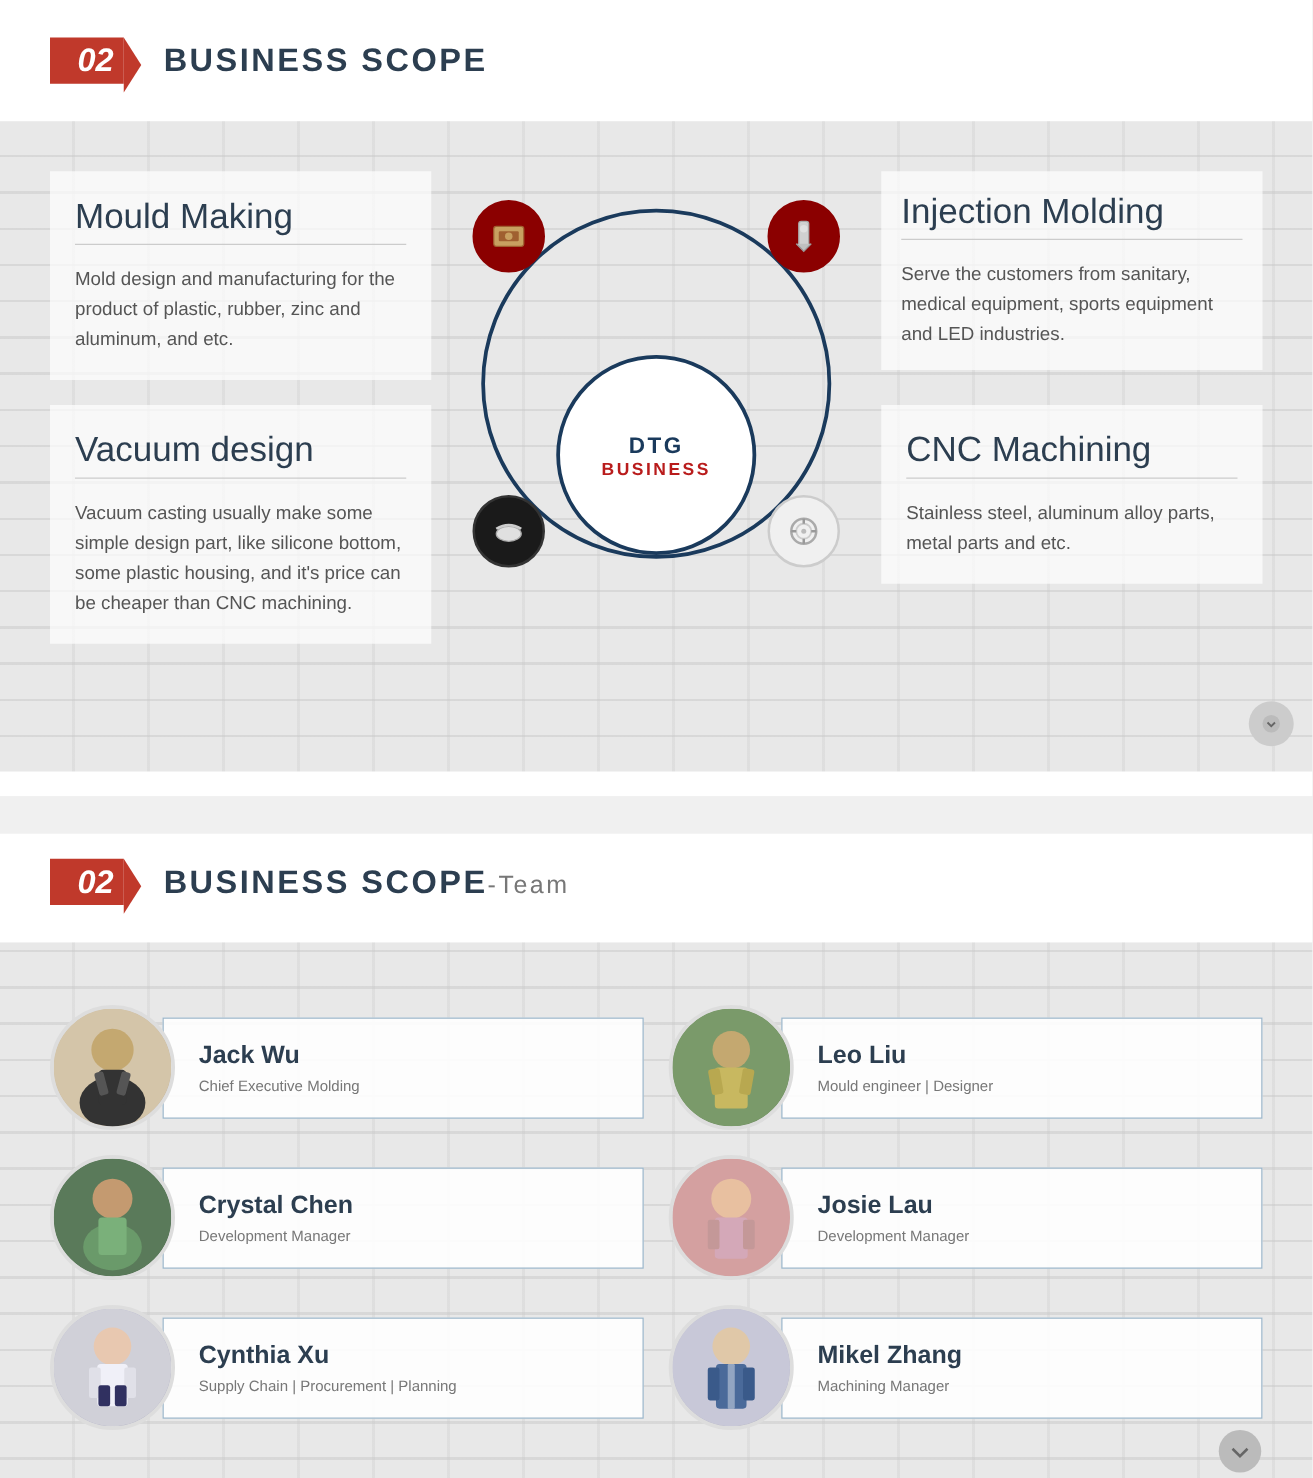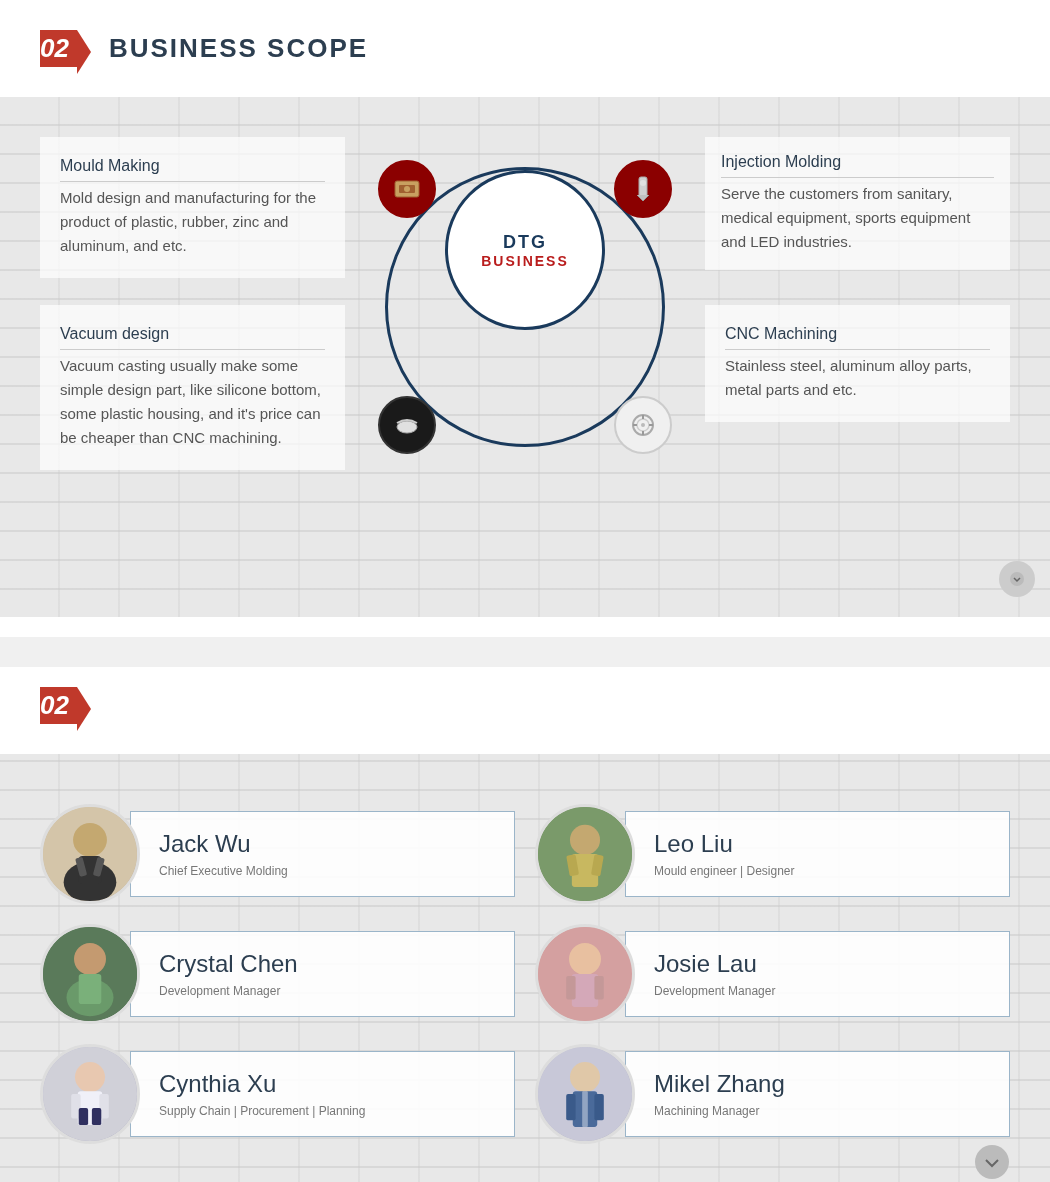--- a/index.html
+++ b/index.html
@@ -303,7 +303,7 @@
       display: inline-flex;
       align-items: flex-end;
       background: #c0392b;
-      padding: 3px 8px 3px 0;
+      padding: 3px 8px 3px 22px;
       margin-right: 12px;
       position: relative;
     }

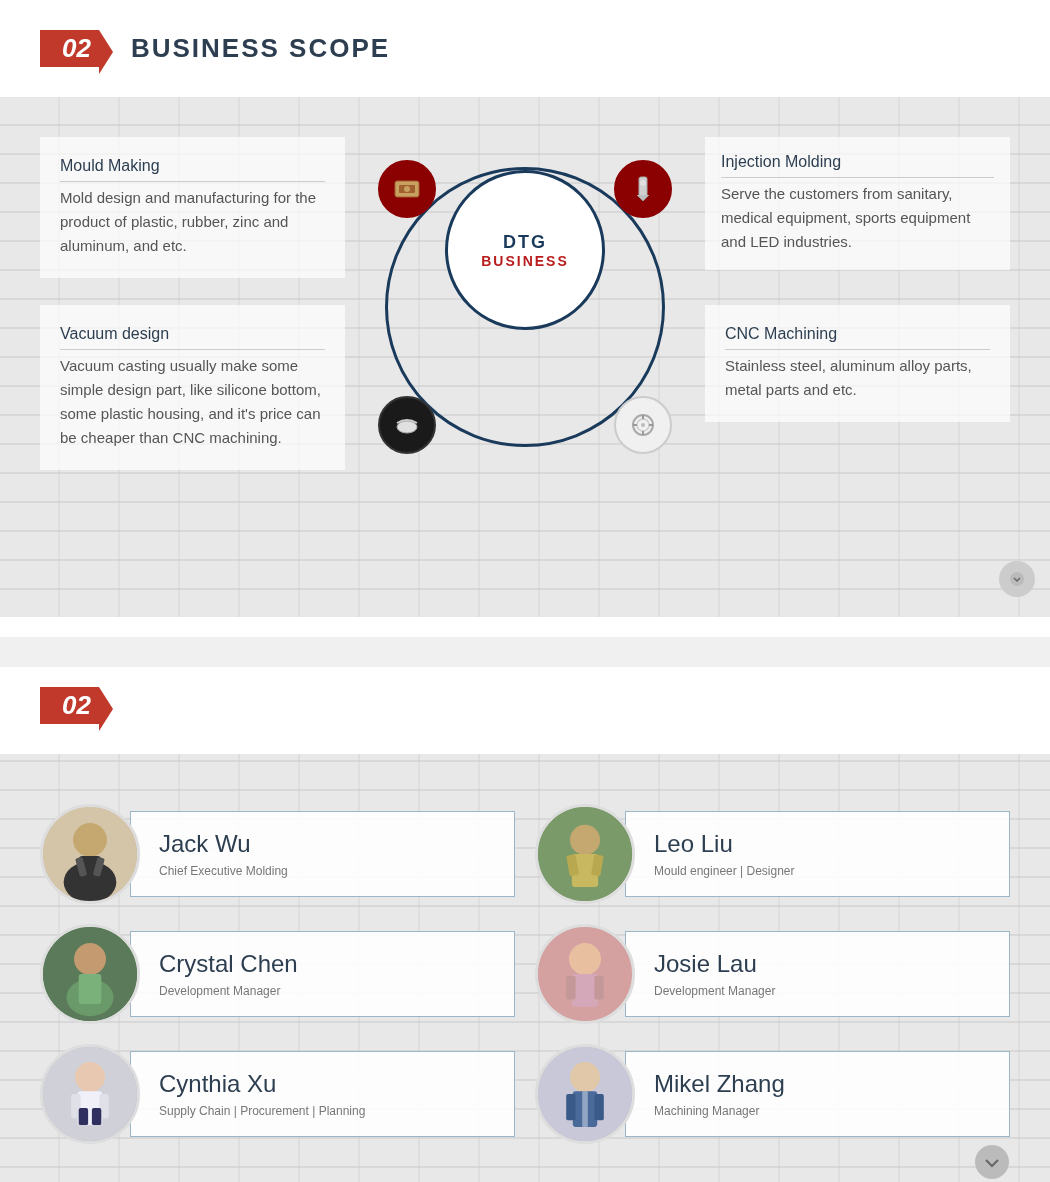--- a/index.html
+++ b/index.html
@@ -159,10 +159,10 @@
     }
 
     .scope-title {
-      font-size: 16px;
+      font-size: 28px;
       color: #2c3e50;
       font-weight: normal;
-      margin-bottom: 4px;
+      margin-bottom: 16px;
       border-bottom: 1px solid #ccc;
       padding-bottom: 6px;
     }

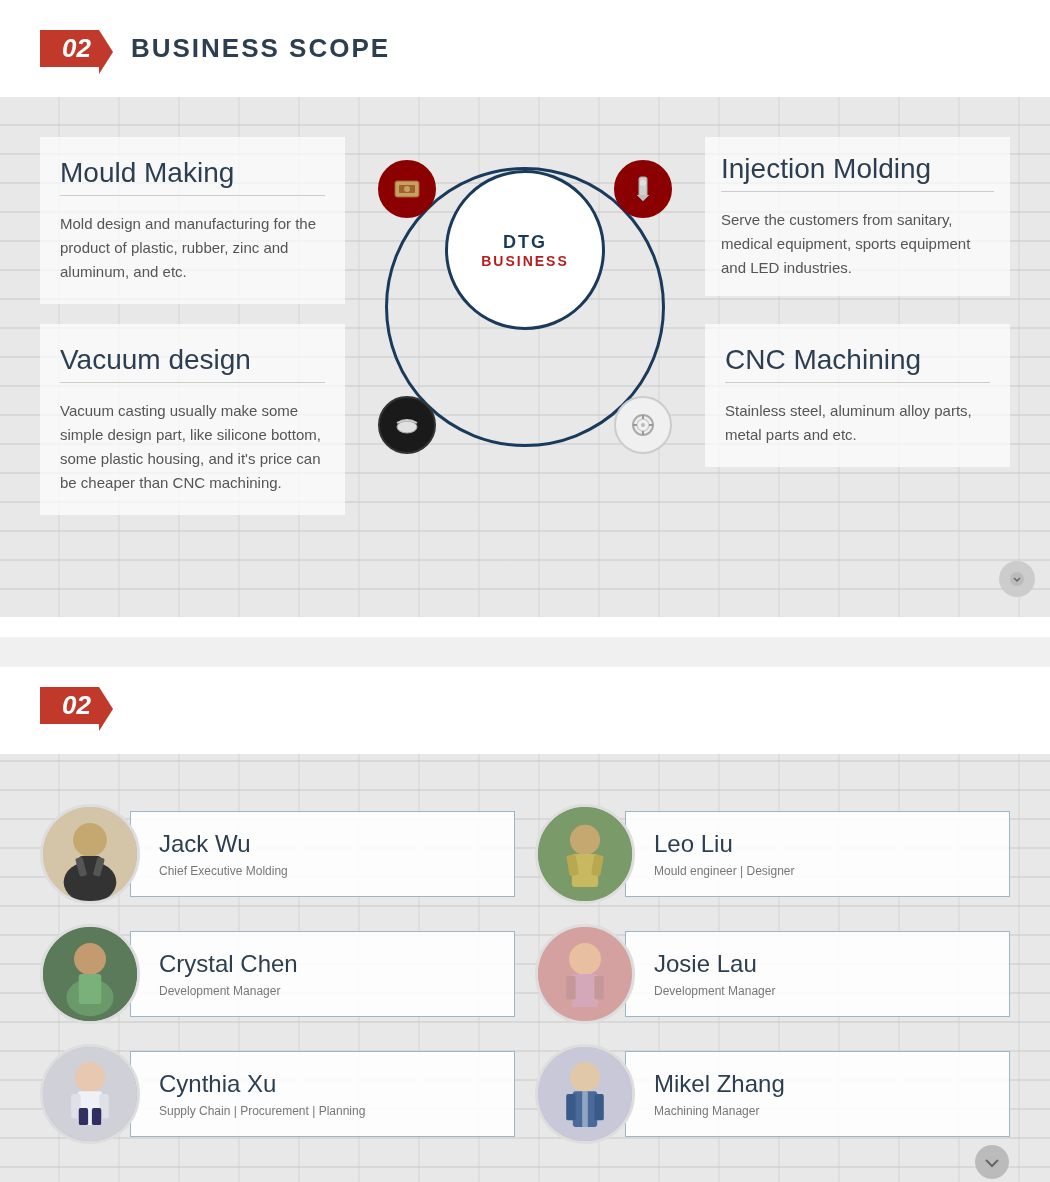--- a/index.html
+++ b/index.html
@@ -59,7 +59,7 @@
       border: 3px solid #1a3a5c;
       position: relative;
       display: flex;
-      align-items: flex-start;
+      align-items: flex-end;
       justify-content: center;
     }
 

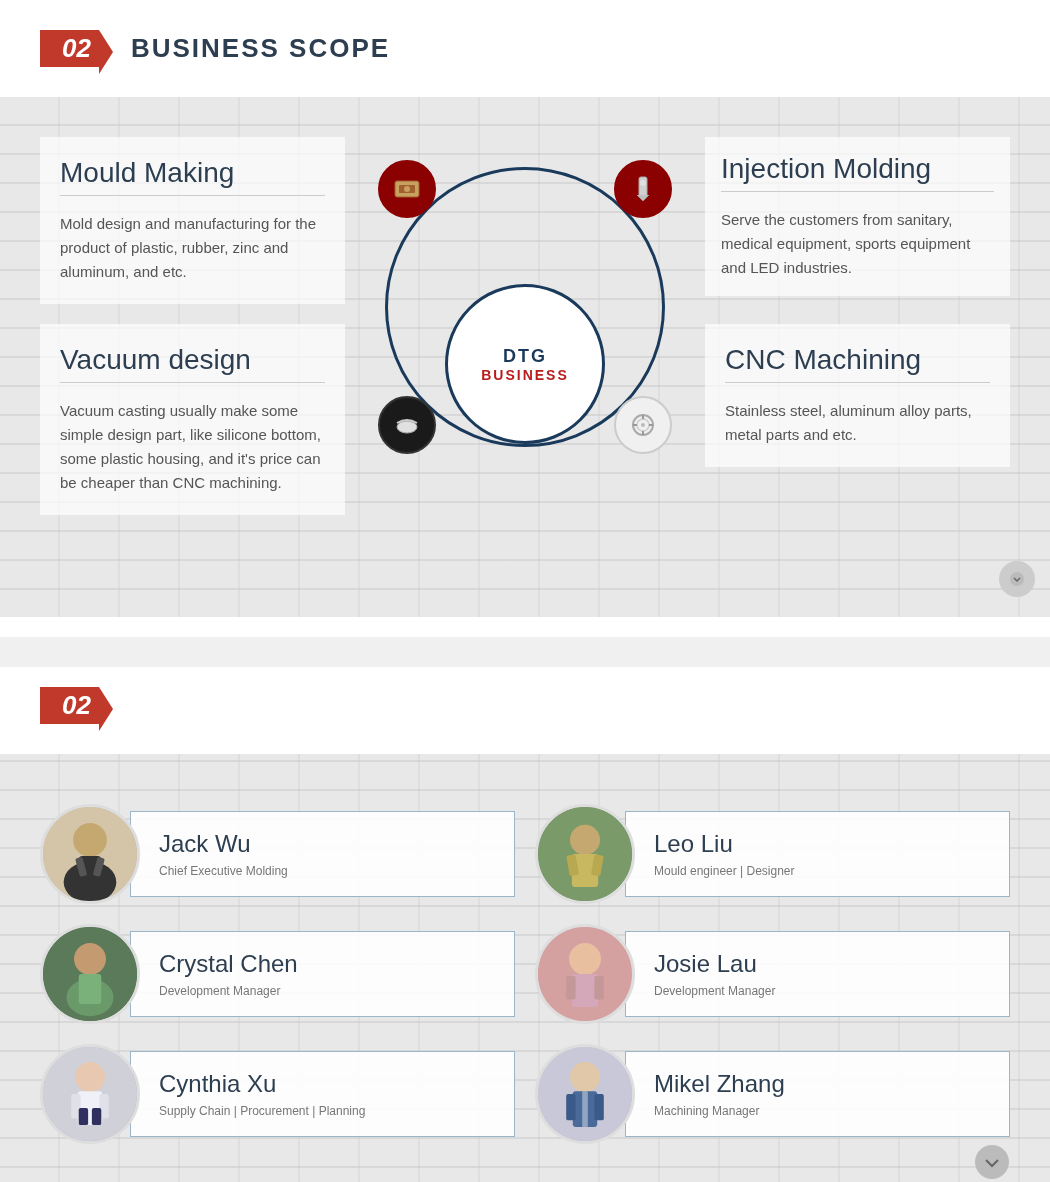--- a/index.html
+++ b/index.html
@@ -448,6 +448,9 @@
     <div class="number-badge">
       <span class="number-text">02</span>
     </div>
+    <span class="team-header-title">
+      <span>BUSINESS SCOPE</span><span class="team-header-suffix">-Team</span>
+    </span>
   </div>
 </div>
 

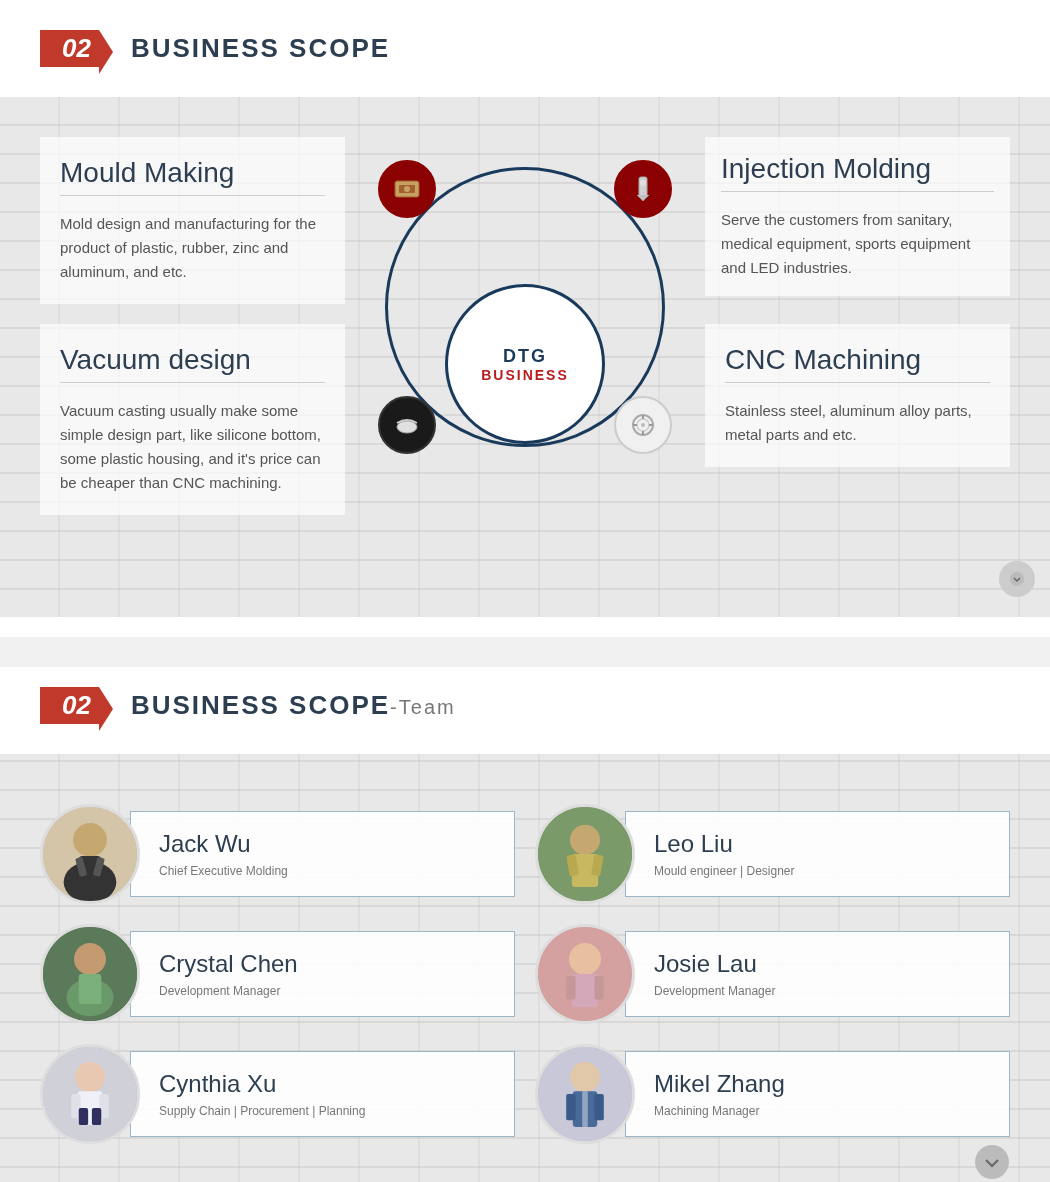--- a/index.html
+++ b/index.html
@@ -234,8 +234,8 @@
     }
 
     .team-name {
-      font-size: 24px;
-      font-weight: normal;
+      font-size: 20px;
+      font-weight: bold;
       color: #2c3e50;
       margin-bottom: 6px;
     }

